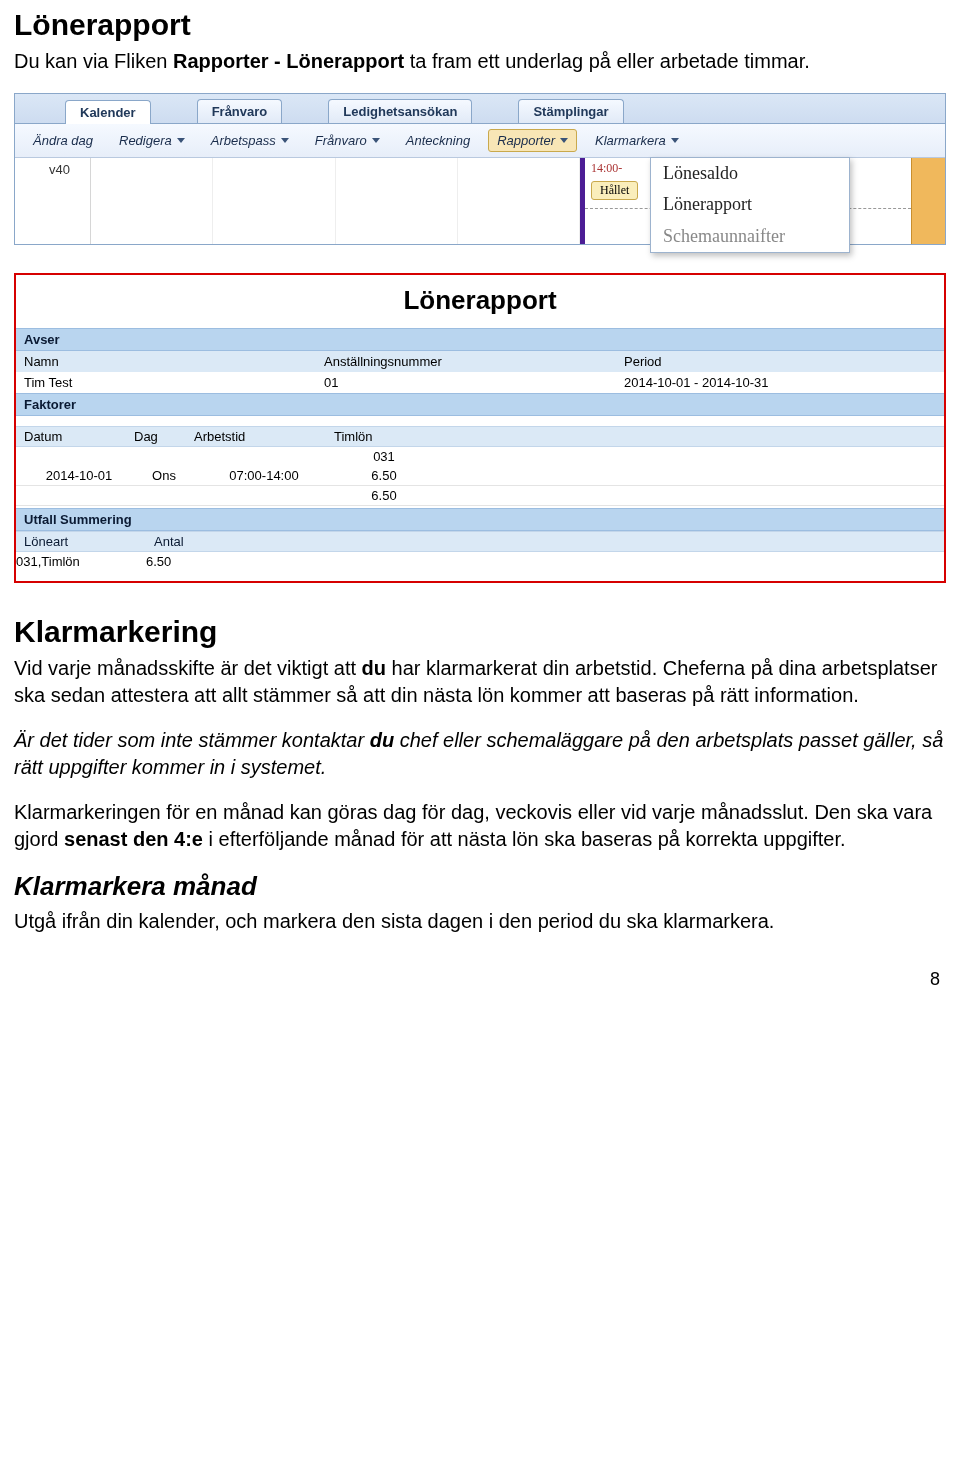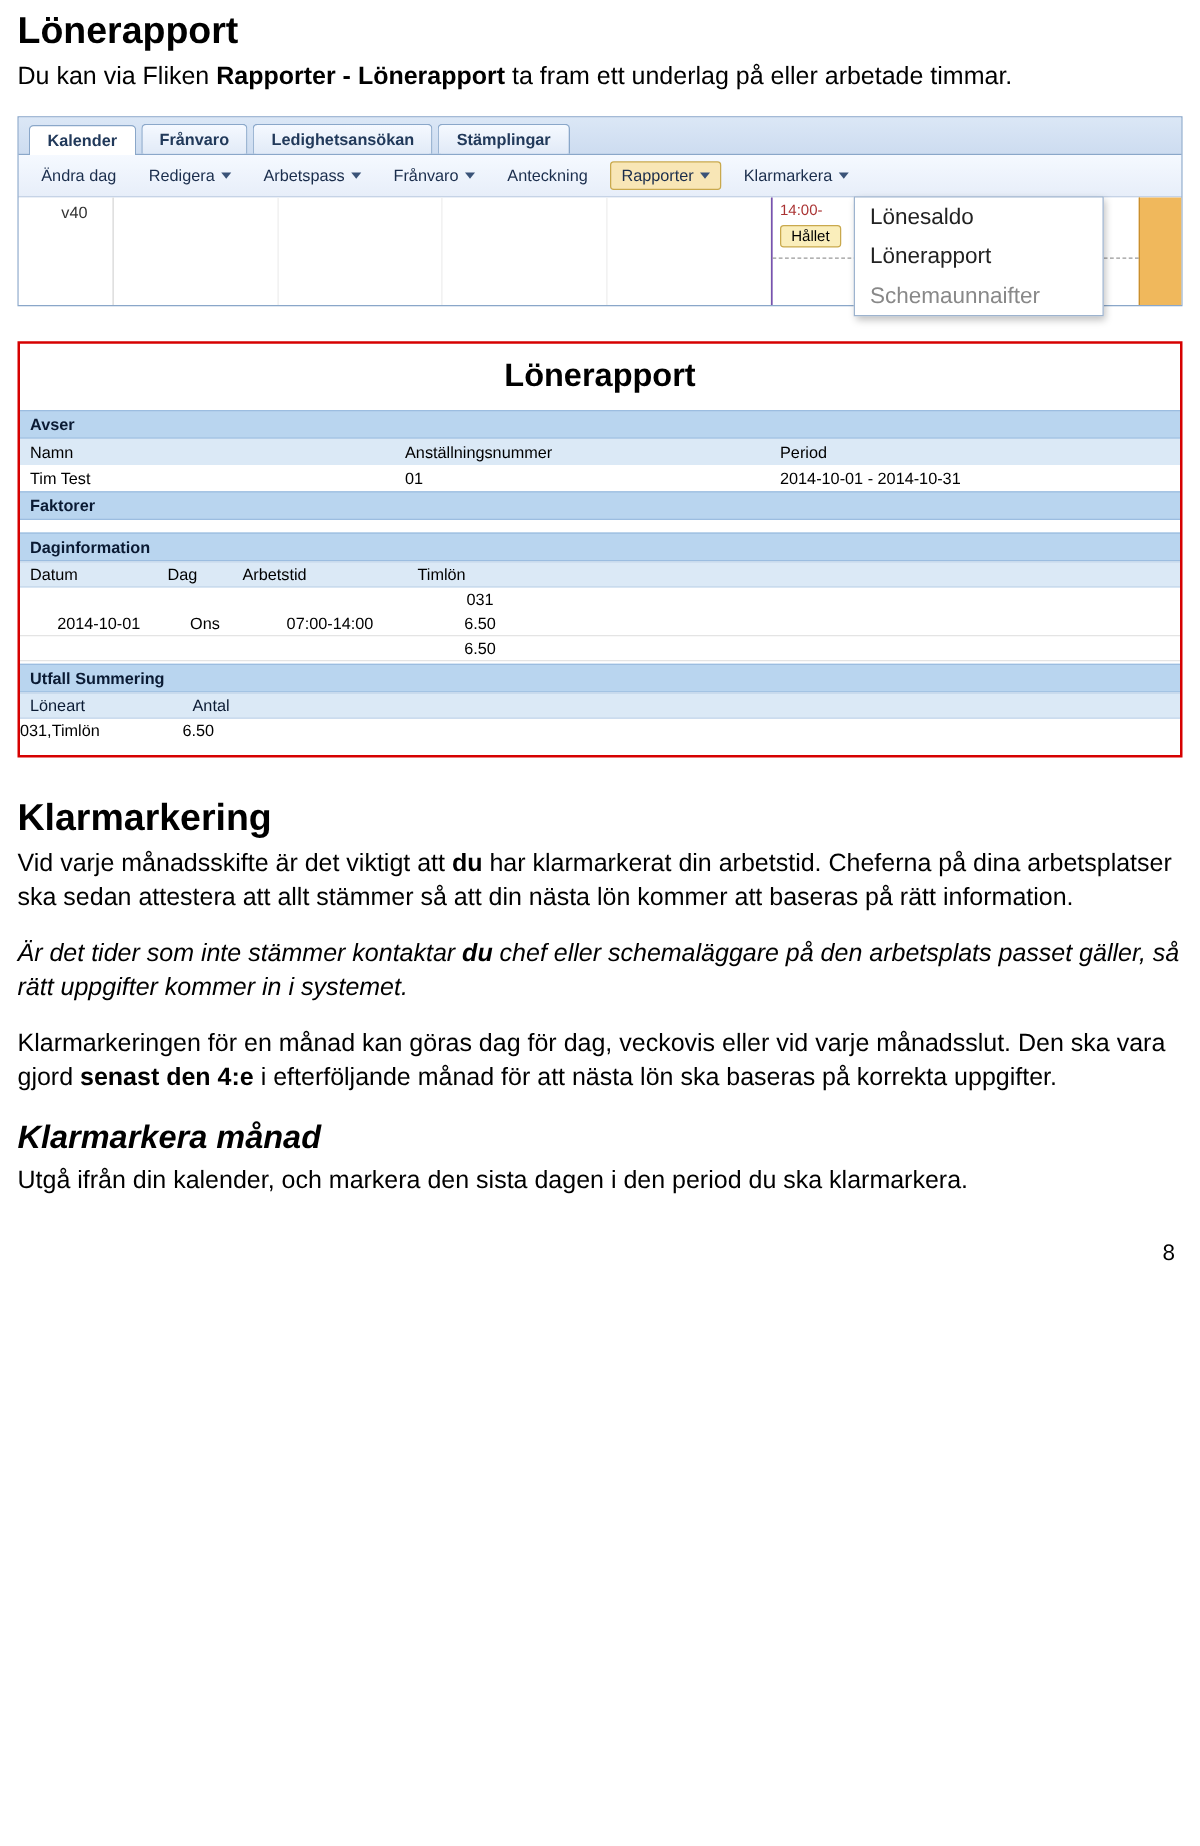--- a/index.html
+++ b/index.html
@@ -49,6 +49,7 @@
     font-weight: bold;
     color: #21395a;
     position: relative;
+    margin-left: 42px;
   }
   .tab.active {
     background: #fff;

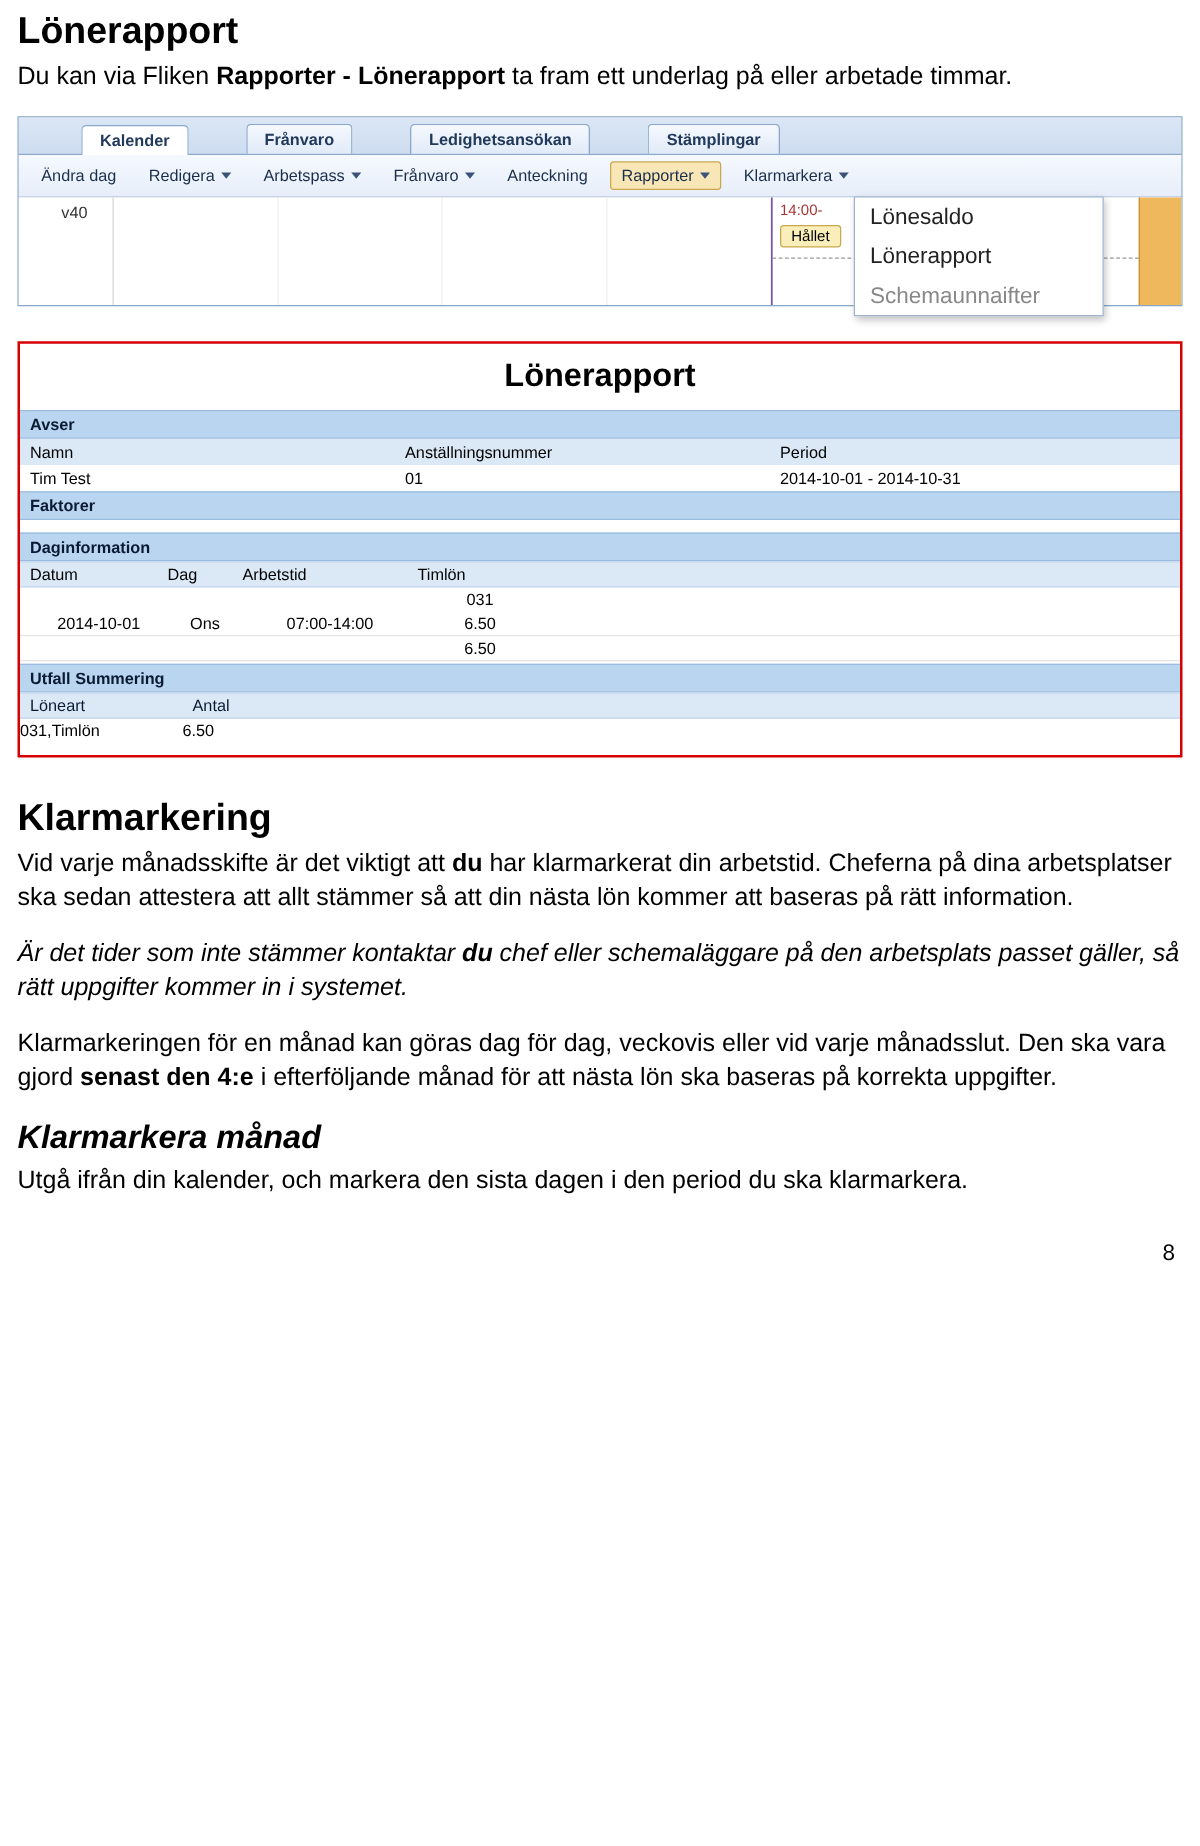--- a/index.html
+++ b/index.html
@@ -70,6 +70,7 @@
     display: flex;
     align-items: center;
     gap: 3px;
+    font-style: italic;
   }
   .tbtn.caret::after {
     content: "";

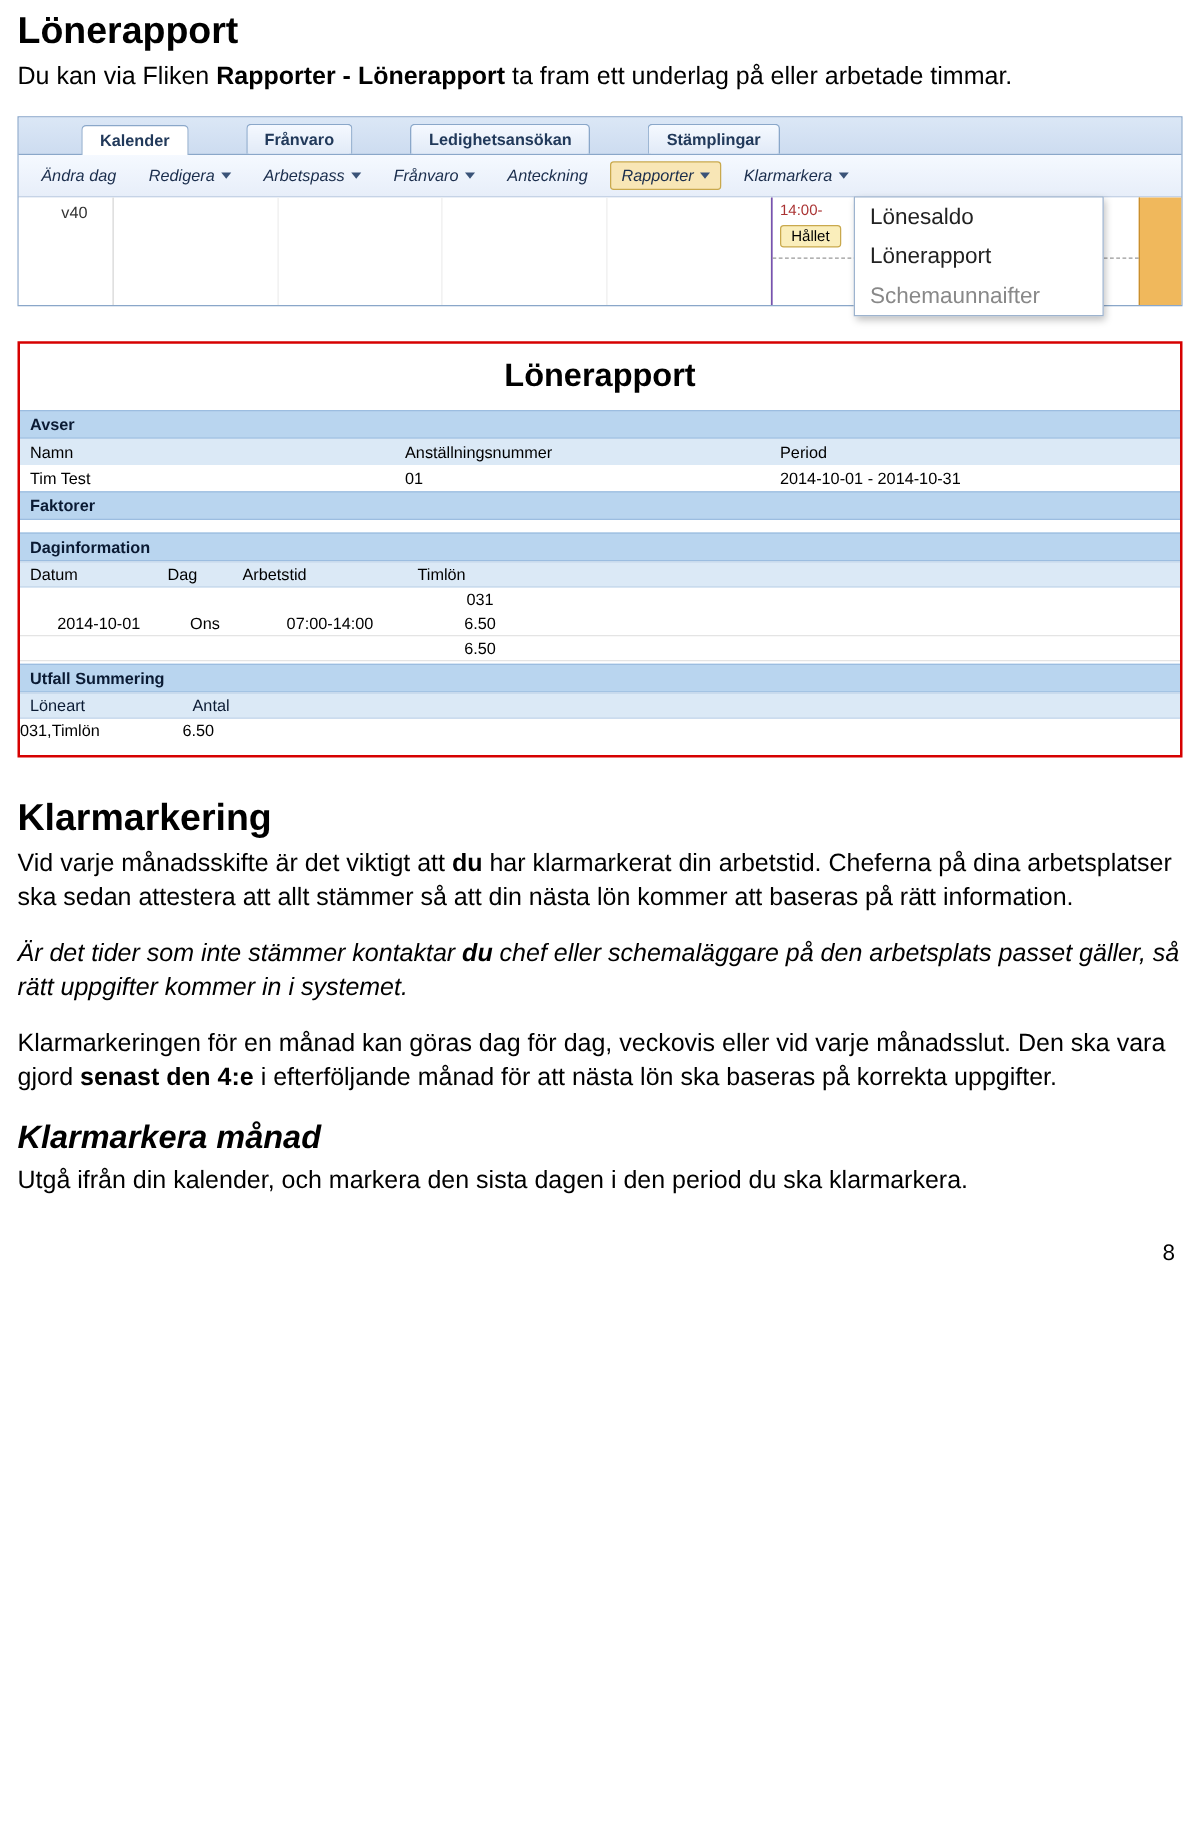--- a/index.html
+++ b/index.html
@@ -103,8 +103,9 @@
   .gcol { flex:1; border-right: 1px solid #eee; }
   .menu-wrap {
     position: relative;
-    width: 294px;
-    border-left: 1px solid #4c1d95;
+    width: 331px;
+    border-left: 5px solid #4c1d95;
+    font-family: Liberation Serif, serif;
   }
   .daytime {
     color: #a33;

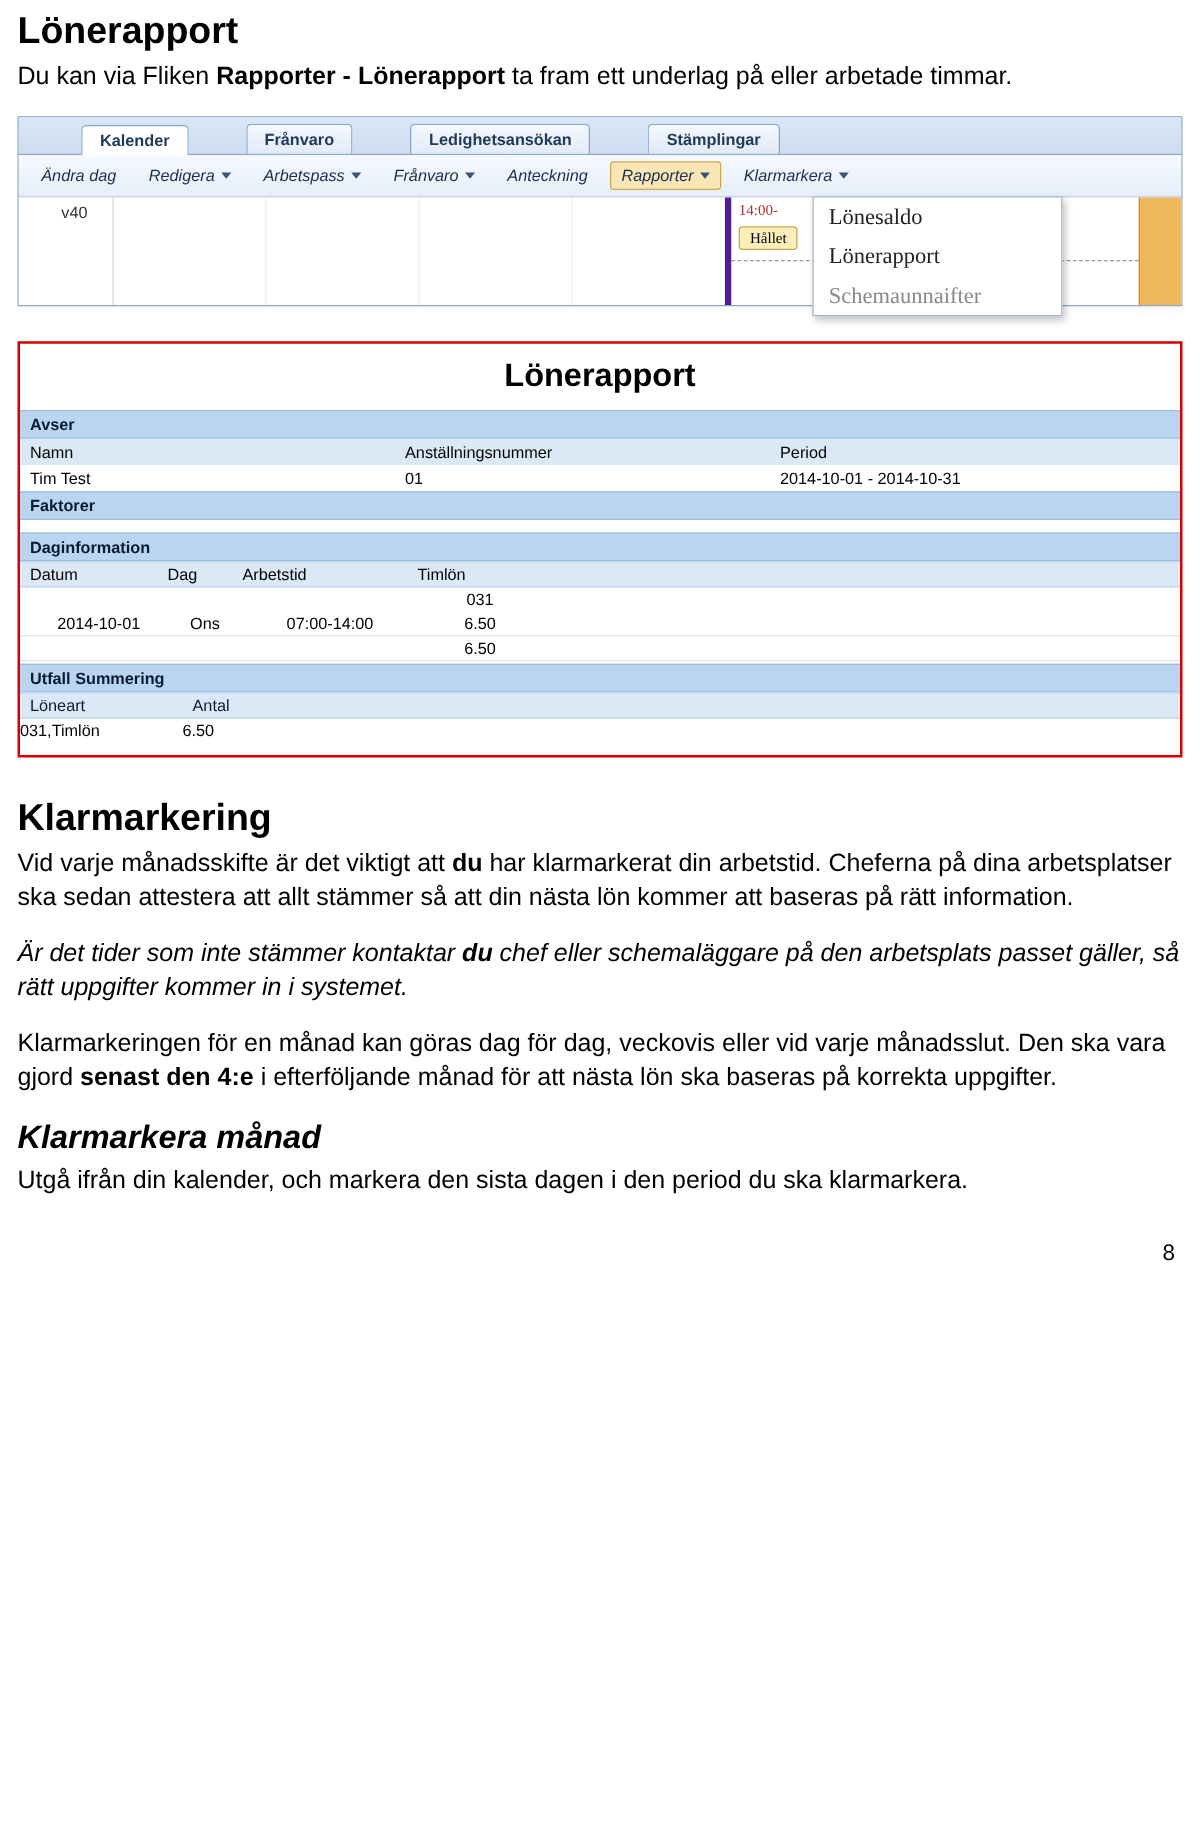--- a/index.html
+++ b/index.html
@@ -282,7 +282,6 @@
   <div class="bar">Faktorer</div>
   <div class="spacer"></div>
 
-  <div class="bar">Daginformation</div>
   <div class="dagbar">
     <div>Datum</div>
     <div>Dag</div>

